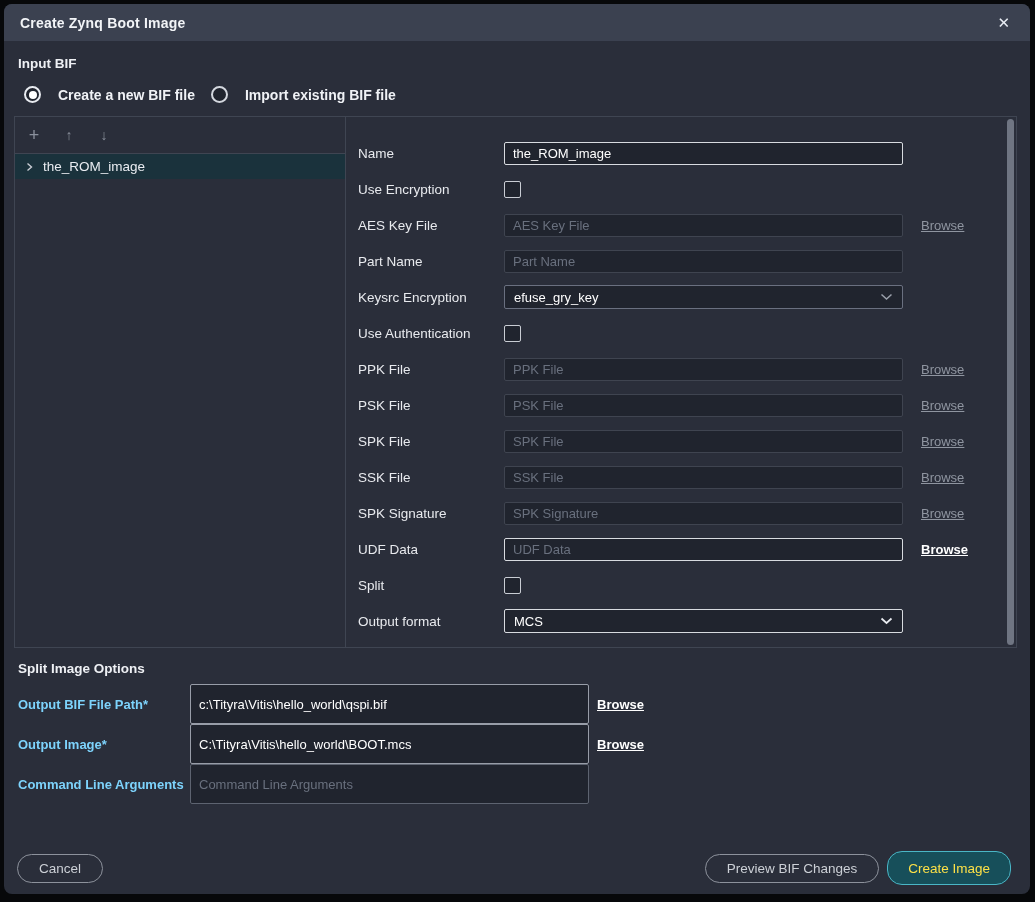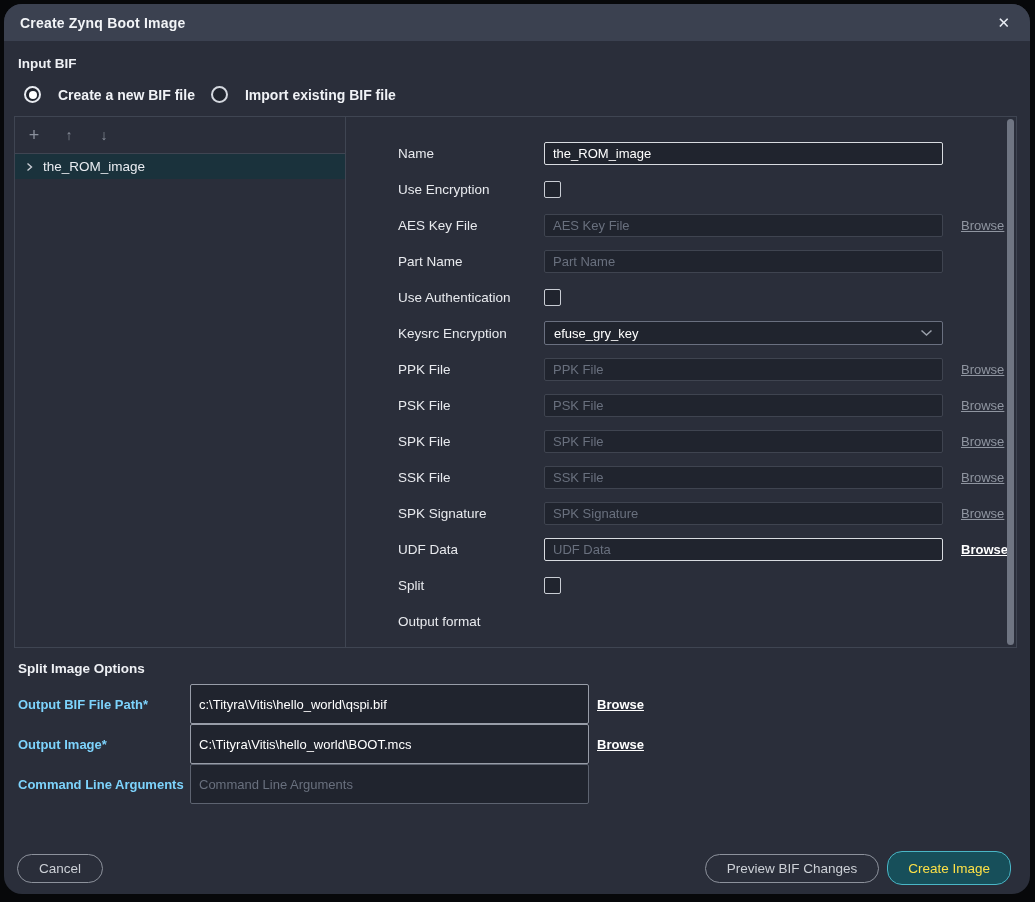--- a/index.html
+++ b/index.html
@@ -8,7 +8,7 @@
   .page { position:relative; width:1035px; height:902px; background:#07080a; overflow:hidden; }
 
   .dialog { position:absolute; left:4px; top:4px; width:1026px; height:890px;
-            background:#2a2e3a; border-radius:18px; overflow:hidden; }
+            background:#2a2e3a; border-radius:8px; overflow:hidden; }
 
   
   .titlebar { height:37px; background:#3b4150; display:flex; align-items:center;

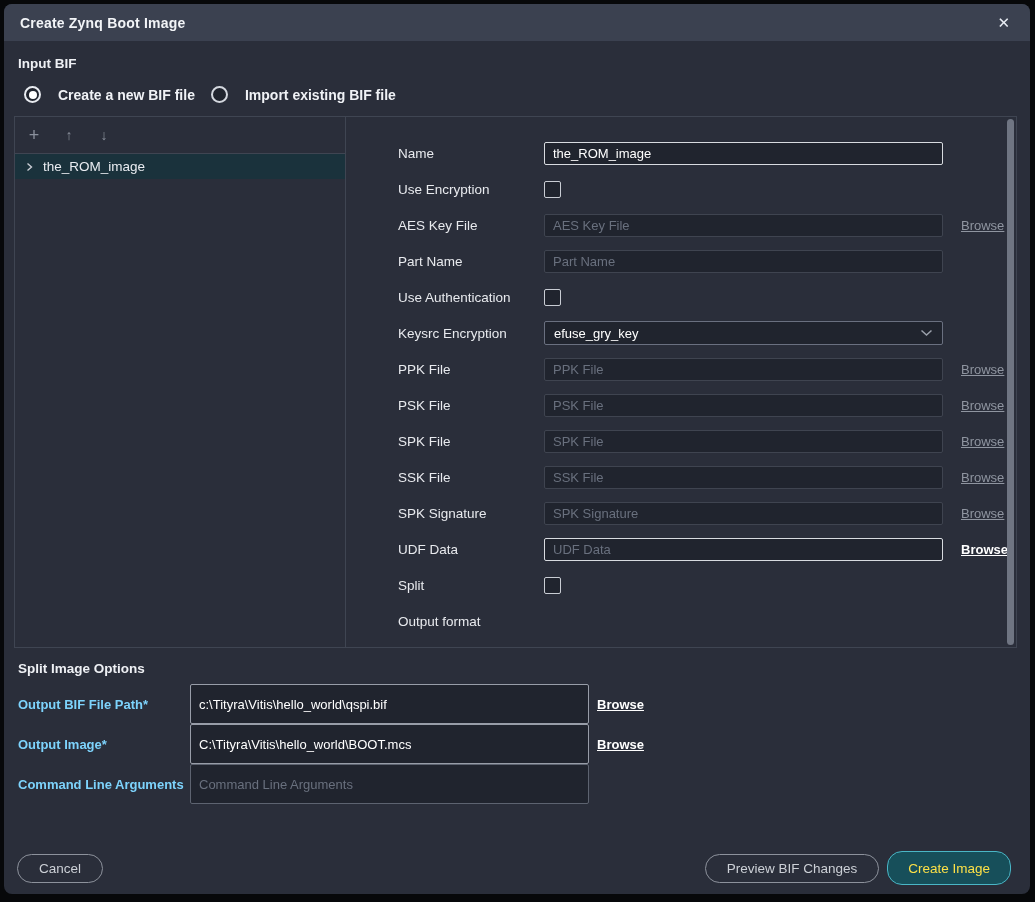--- a/index.html
+++ b/index.html
@@ -44,7 +44,7 @@
 
   
   .form-row { height:36px; display:flex; align-items:center; padding-left:12px; }
-  .form-label { width:146px; flex:0 0 146px; color:#e8eaee; font-size:13.5px;margin-left:40px; }
+  .form-label { width:146px; flex:0 0 146px; color:#e8eaee; font-size:13.5px; }
   .form-input { width:399px; height:23px; background:#20242e; border:1px solid #3f4450;
                 border-radius:2px; color:#fff; font-size:13px; padding:0 8px; outline:none;
                 font-family:"Liberation Sans", sans-serif; }

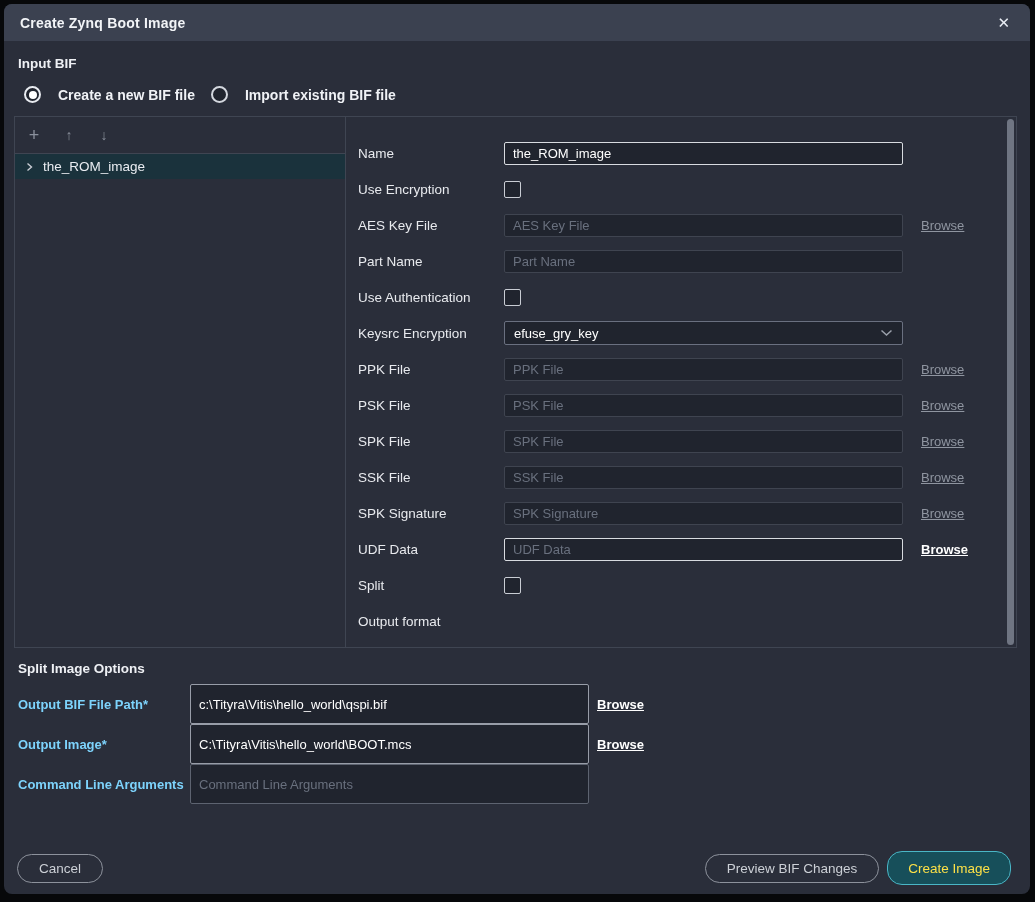--- a/index.html
+++ b/index.html
@@ -149,11 +149,6 @@
         </div>
 
         <div class="form-row">
-          <span class="form-label">Use Authentication</span>
-          <span class="checkbox"></span>
-        </div>
-
-        <div class="form-row">
           <span class="form-label">Keysrc Encryption</span>
           <div class="selectbox">
             <span>efuse_gry_key</span>
@@ -164,6 +159,11 @@
         </div>
 
         <div class="form-row">
+          <span class="form-label">Use Authentication</span>
+          <span class="checkbox"></span>
+        </div>
+
+        <div class="form-row">
           <span class="form-label">PPK File</span>
           <input class="form-input" placeholder="PPK File" style="">
           <a class="browse">Browse</a>

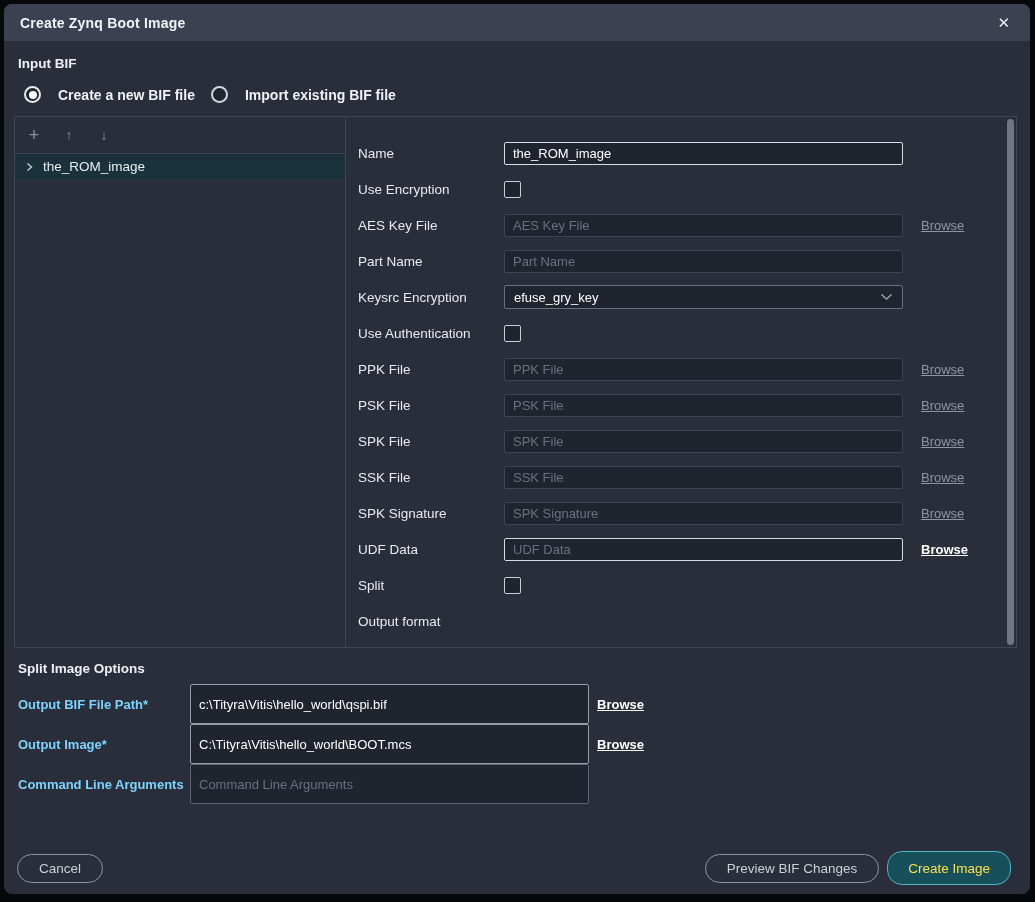--- a/index.html
+++ b/index.html
@@ -206,6 +206,12 @@
 
         <div class="form-row">
           <span class="form-label">Output format</span>
+          <div class="selectbox bright">
+            <span>MCS</span>
+            <svg class="chev-svg" width="13" height="8" viewBox="0 0 13 8">
+                <polyline points="1.5,1.5 6.5,6 11.5,1.5" fill="none" stroke="#e8ebf0" stroke-width="1.7"></polyline>
+              </svg>
+          </div>
         </div>
 
       </div>

